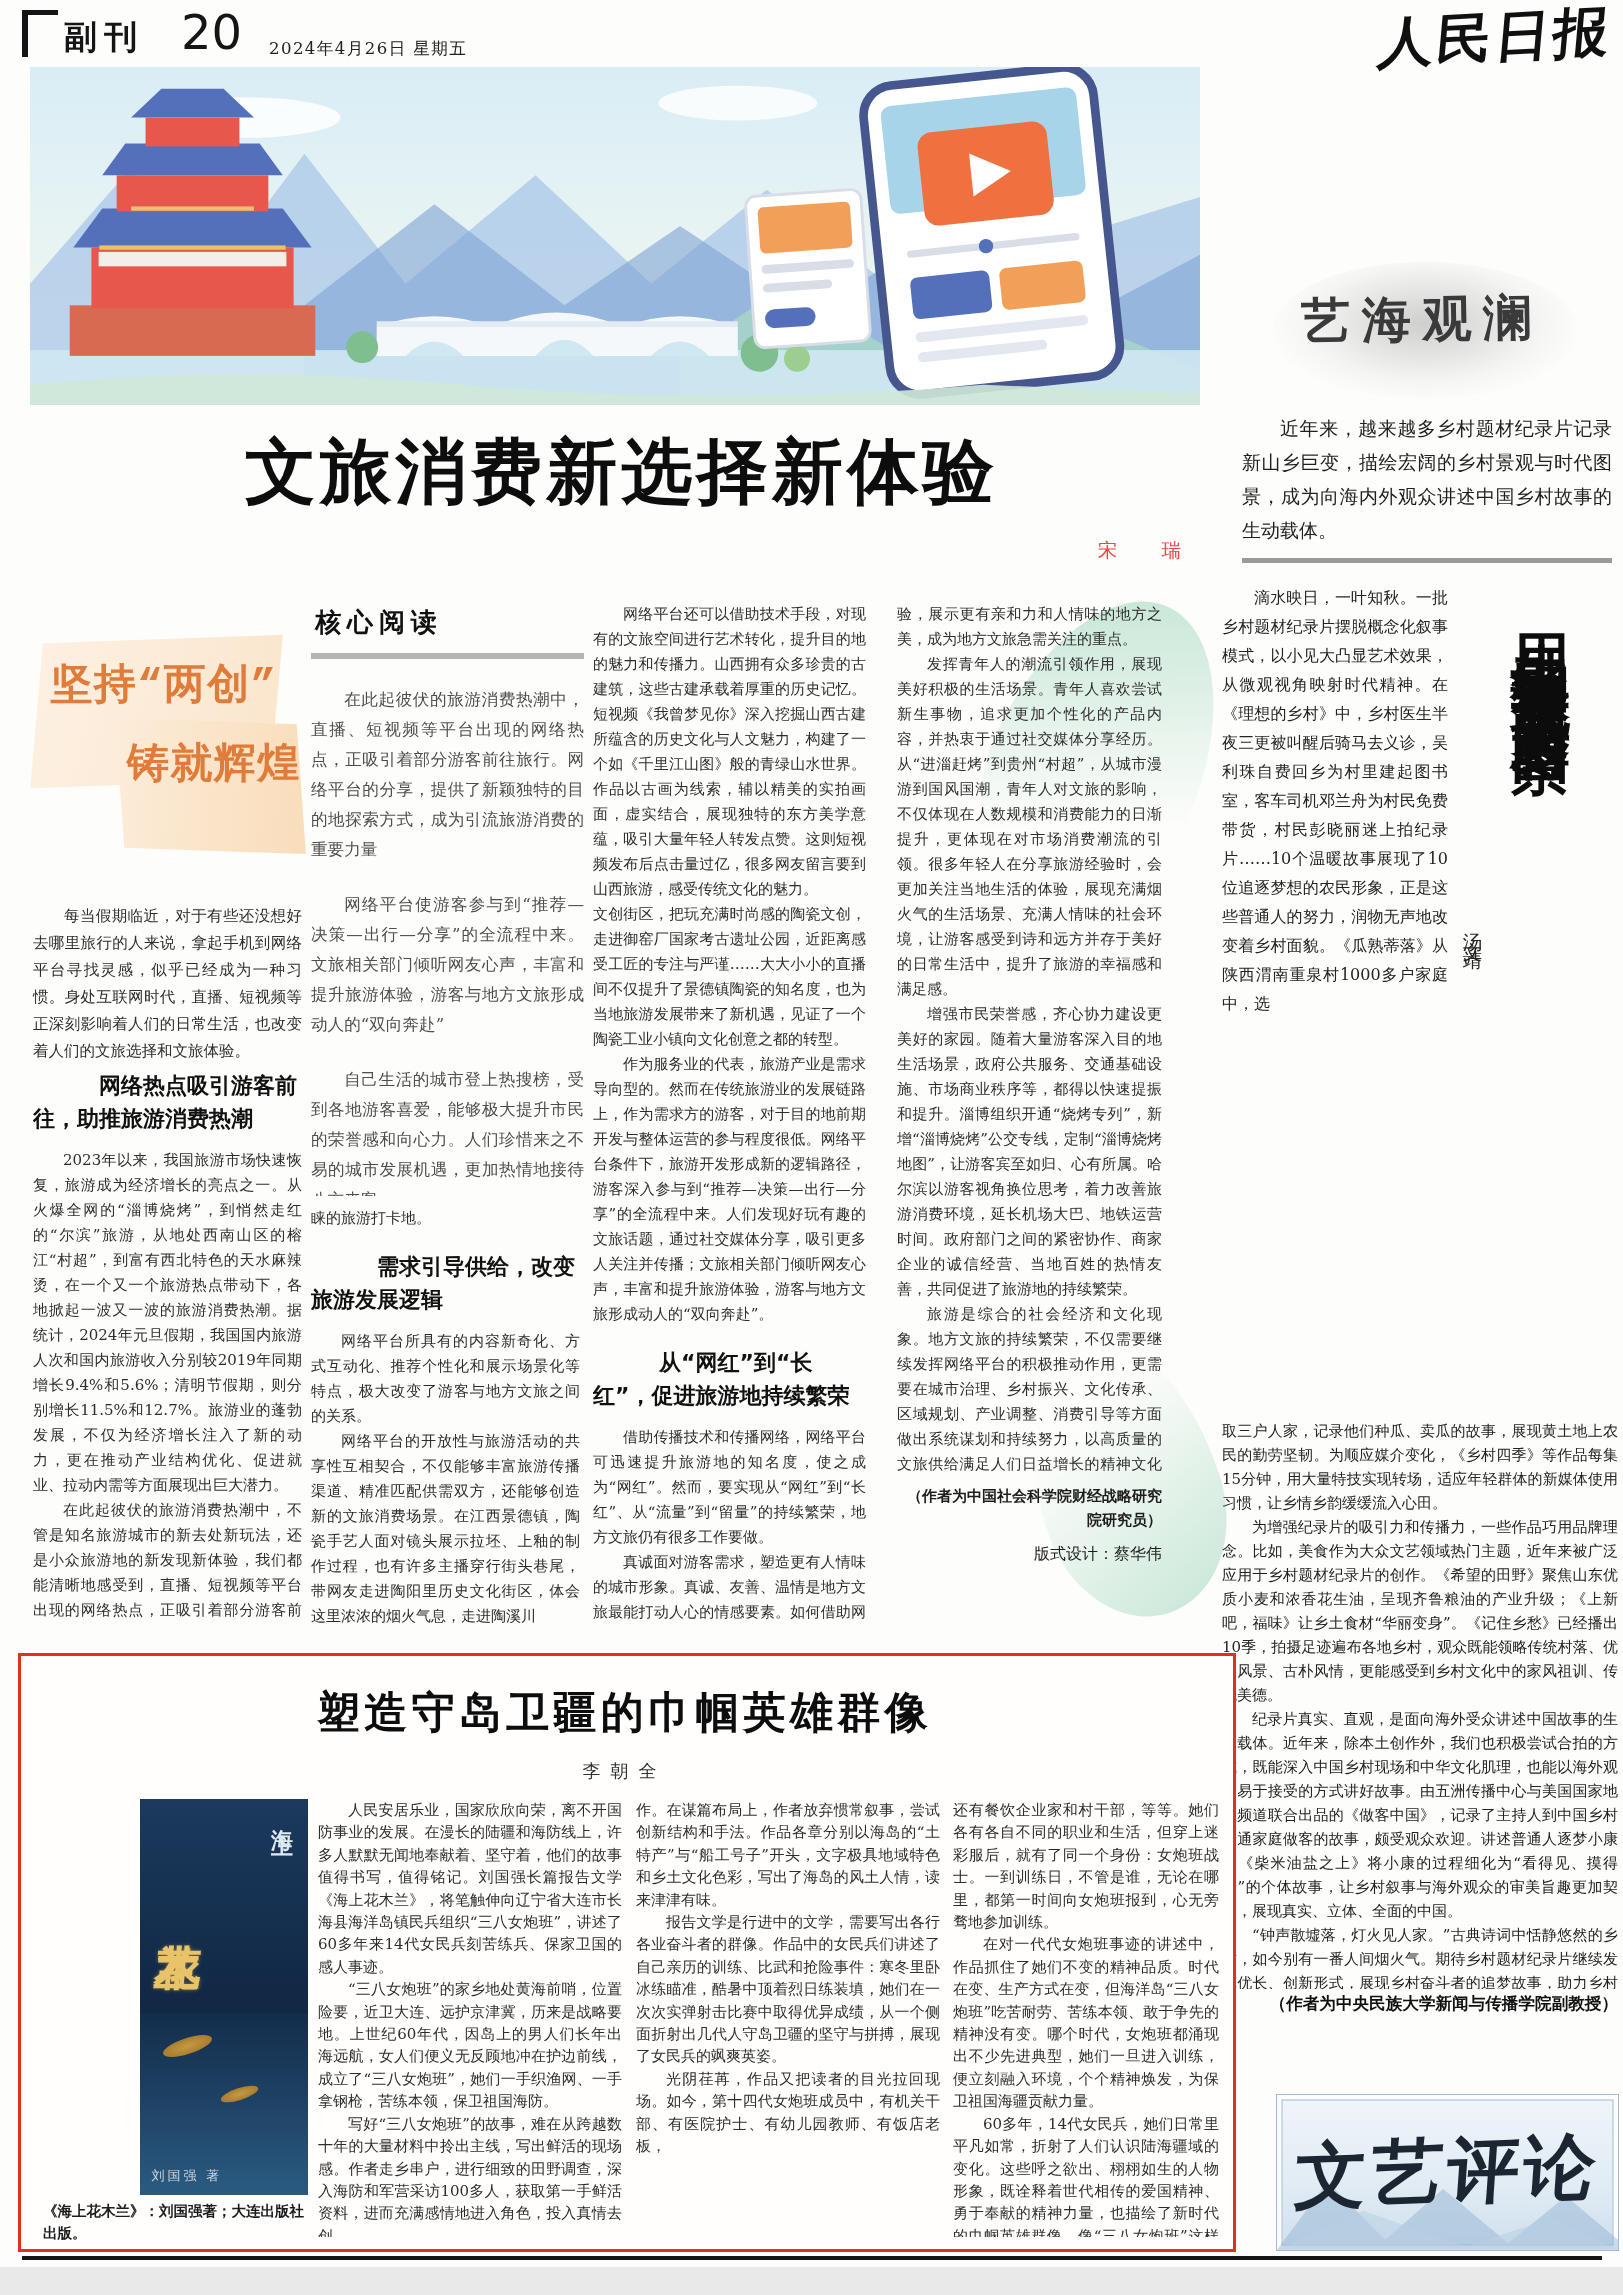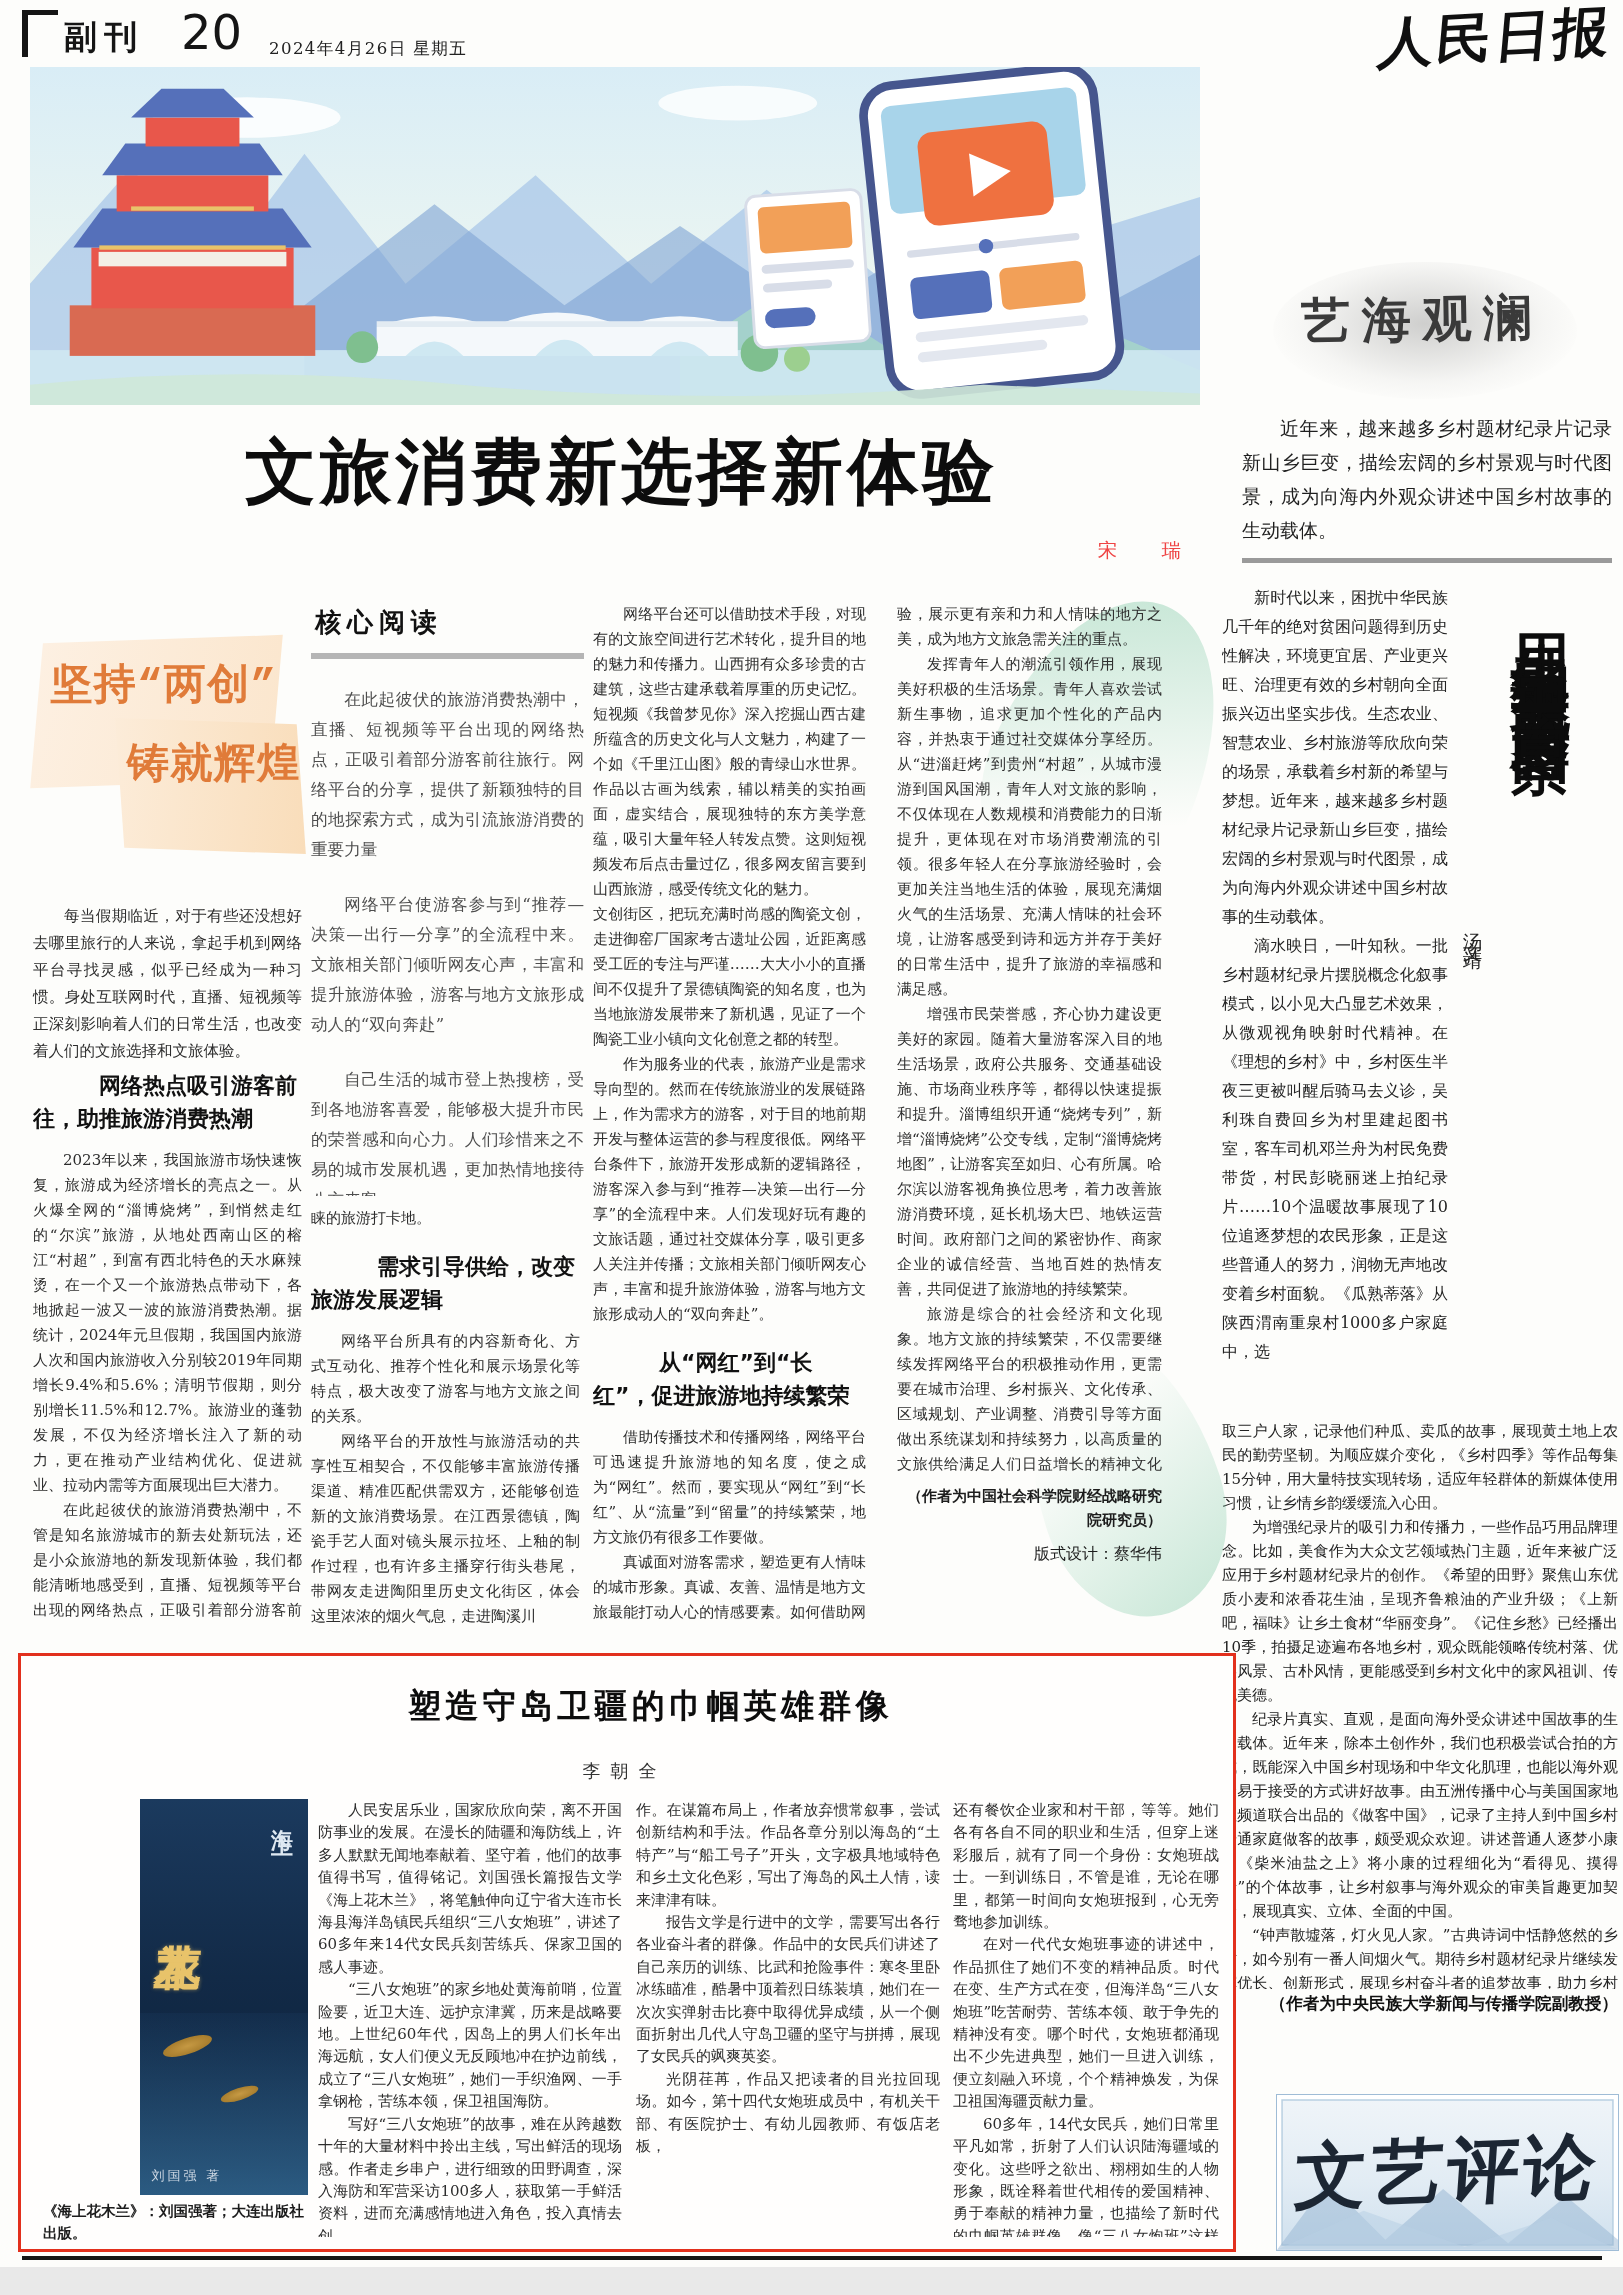--- a/index.html
+++ b/index.html
@@ -227,7 +227,6 @@
   <div class="abs right-divider"></div>
 
   <div class="abs right-narrow">
-    <p>新时代以来，困扰中华民族几千年的绝对贫困问题得到历史性解决，环境更宜居、产业更兴旺、治理更有效的乡村朝向全面振兴迈出坚实步伐。生态农业、智慧农业、乡村旅游等欣欣向荣的场景，承载着乡村新的希望与梦想。近年来，越来越多乡村题材纪录片记录新山乡巨变，描绘宏阔的乡村景观与时代图景，成为向海内外观众讲述中国乡村故事的生动载体。</p>
     <p>滴水映日，一叶知秋。一批乡村题材纪录片摆脱概念化叙事模式，以小见大凸显艺术效果，从微观视角映射时代精神。在《理想的乡村》中，乡村医生半夜三更被叫醒后骑马去义诊，吴利珠自费回乡为村里建起图书室，客车司机邓兰舟为村民免费带货，村民彭晓丽迷上拍纪录片……10个温暖故事展现了10位追逐梦想的农民形象，正是这些普通人的努力，润物无声地改变着乡村面貌。《瓜熟蒂落》从陕西渭南重泉村1000多户家庭中，选</p>
   </div>
   <div class="abs vtitle">用生动影像展现美丽乡村图景</div>

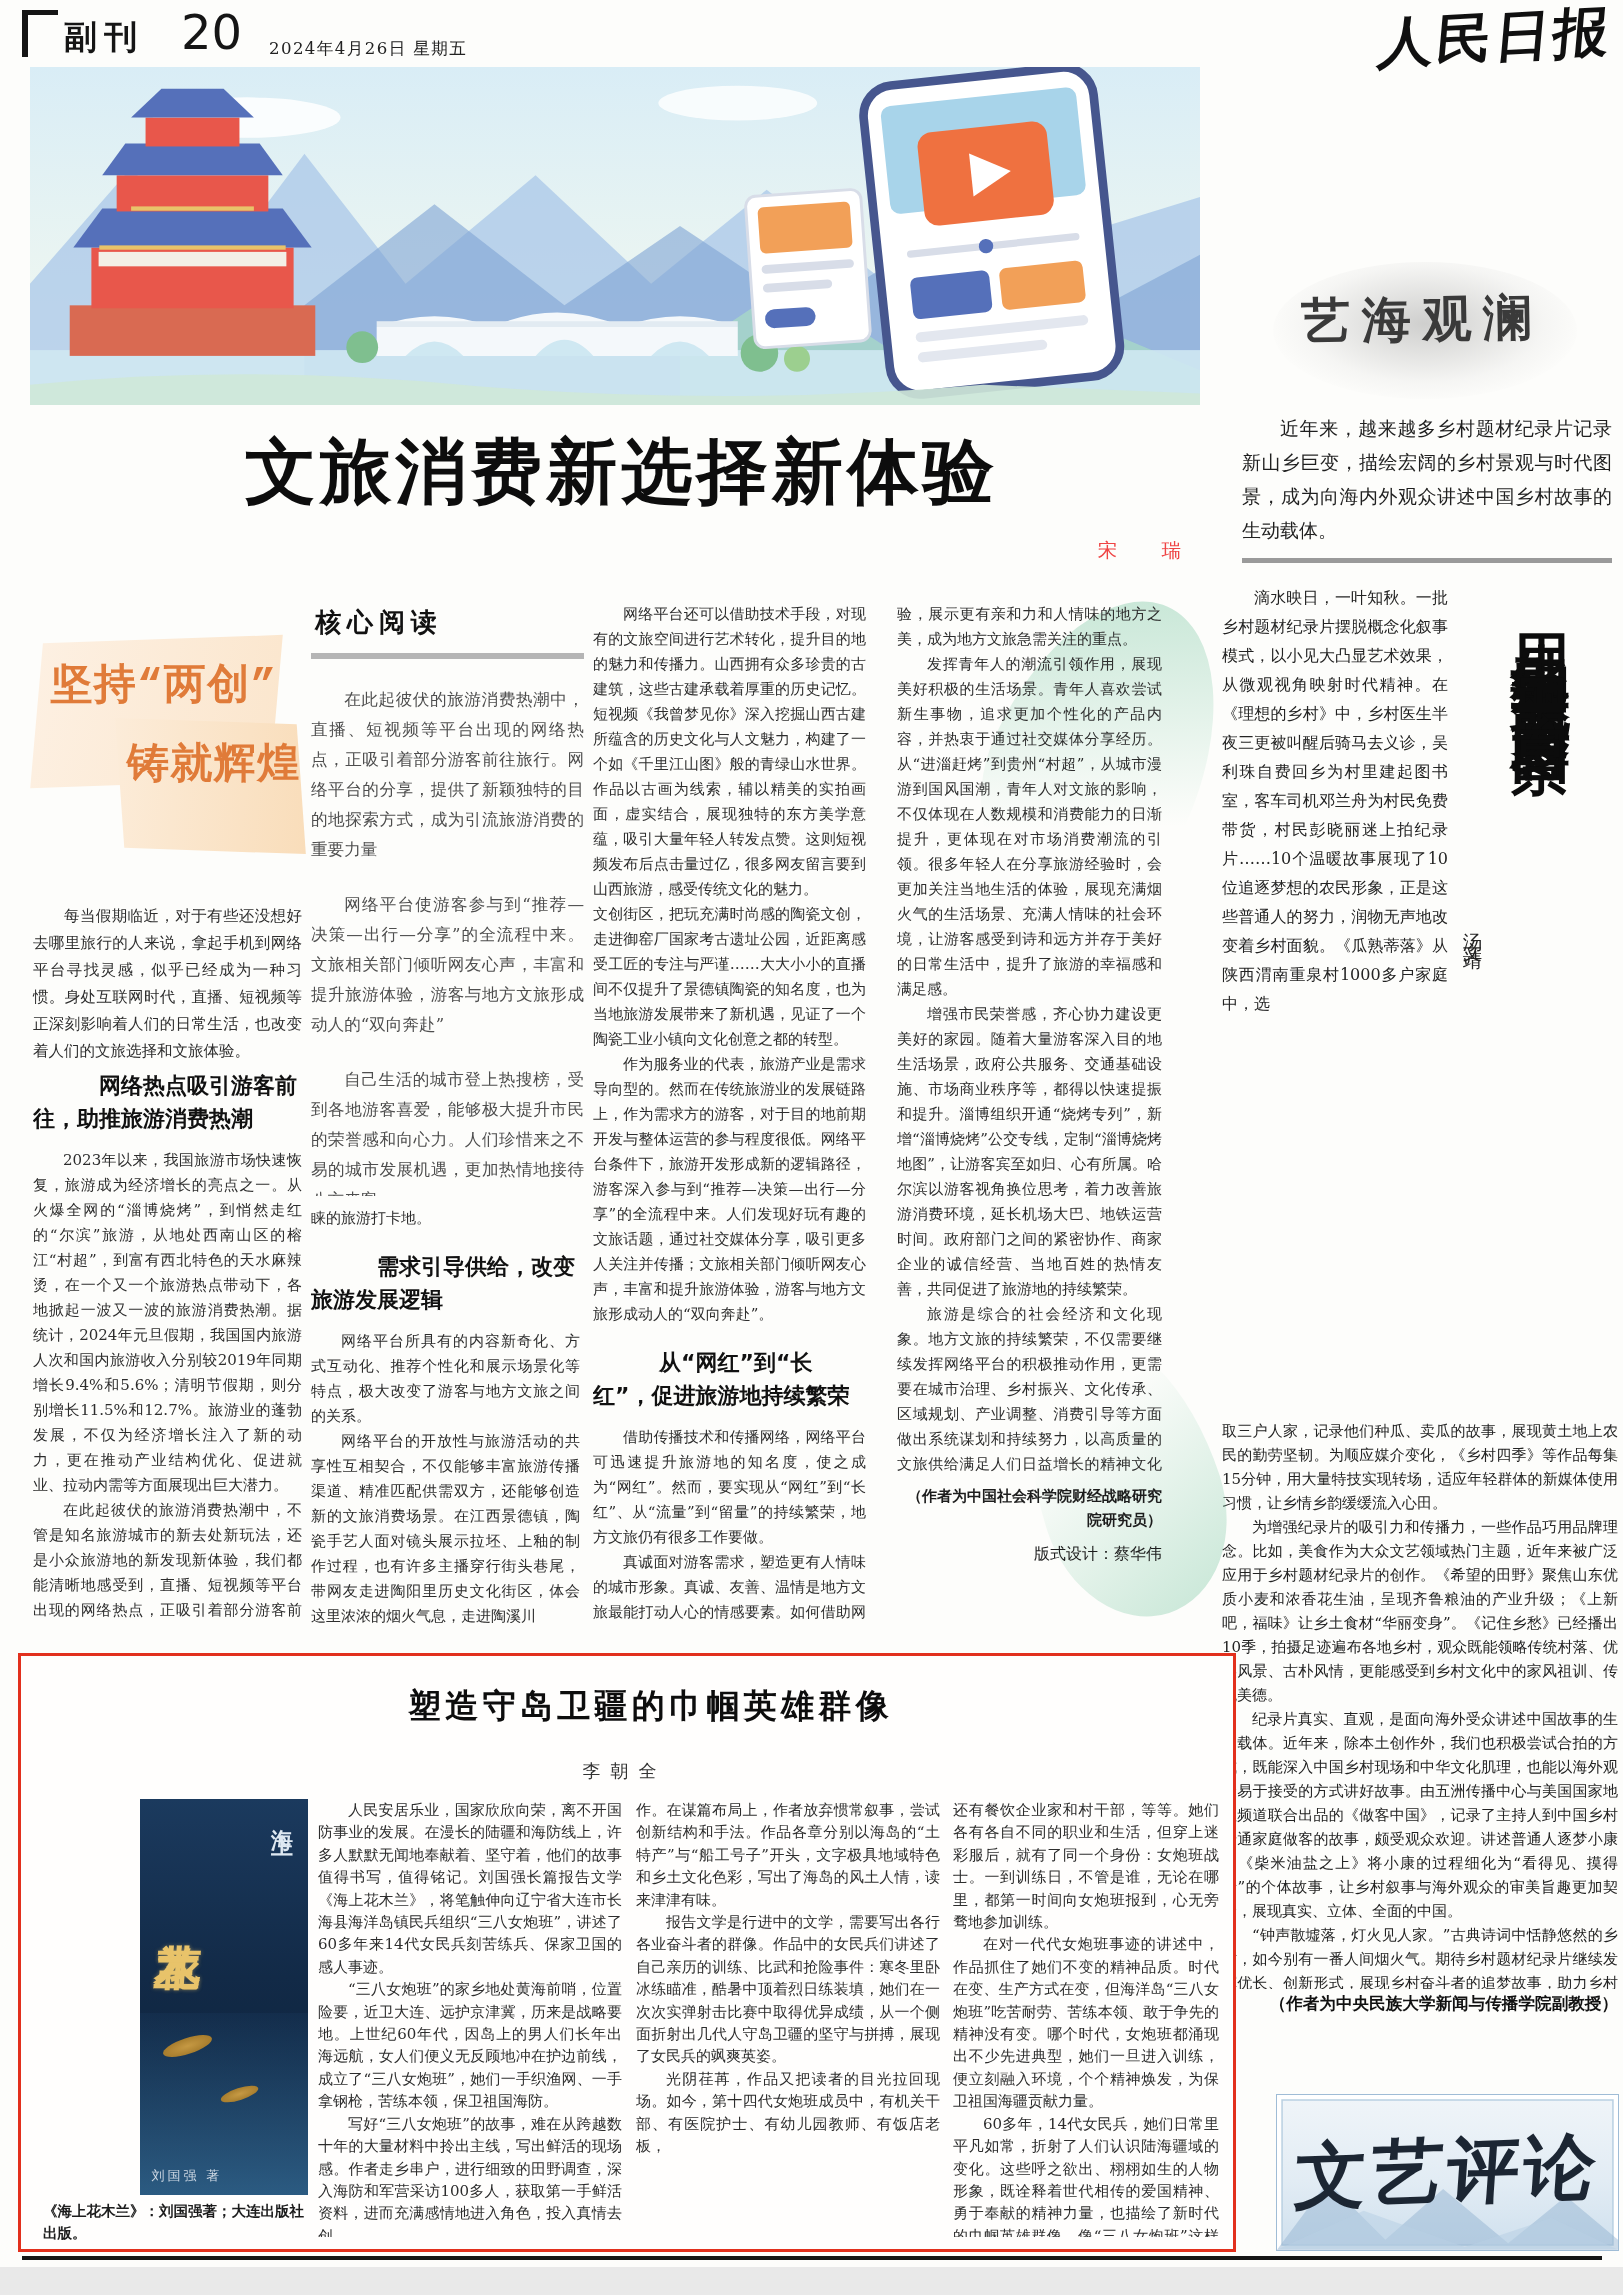--- a/index.html
+++ b/index.html
@@ -70,7 +70,7 @@
   
   .red-box{left:18px;top:1653px;width:1212px;height:593px;border:3.6px solid #e2301d;background:#fffefd;z-index:2;}
   .b-title{left:22px;top:1684px;width:1205px;text-align:center;font-family:"DejaVu Sans","Liberation Sans",sans-serif;
-           font-weight:900;font-size:33px;letter-spacing:4.3px;color:#0d0d0d;z-index:3;margin-left:26px;}
+           font-weight:900;font-size:43px;letter-spacing:4.3px;color:#0d0d0d;z-index:3;}
   .b-author{left:22px;top:1759px;width:1205px;text-align:center;font-size:18px;letter-spacing:10px;color:#333;z-index:3;}
   .bcol{overflow:hidden;z-index:3;}
   .bcol p{margin:0;text-indent:2em;text-align:justify;font-size:15px;line-height:22.4px;color:#2d2d2d;}

